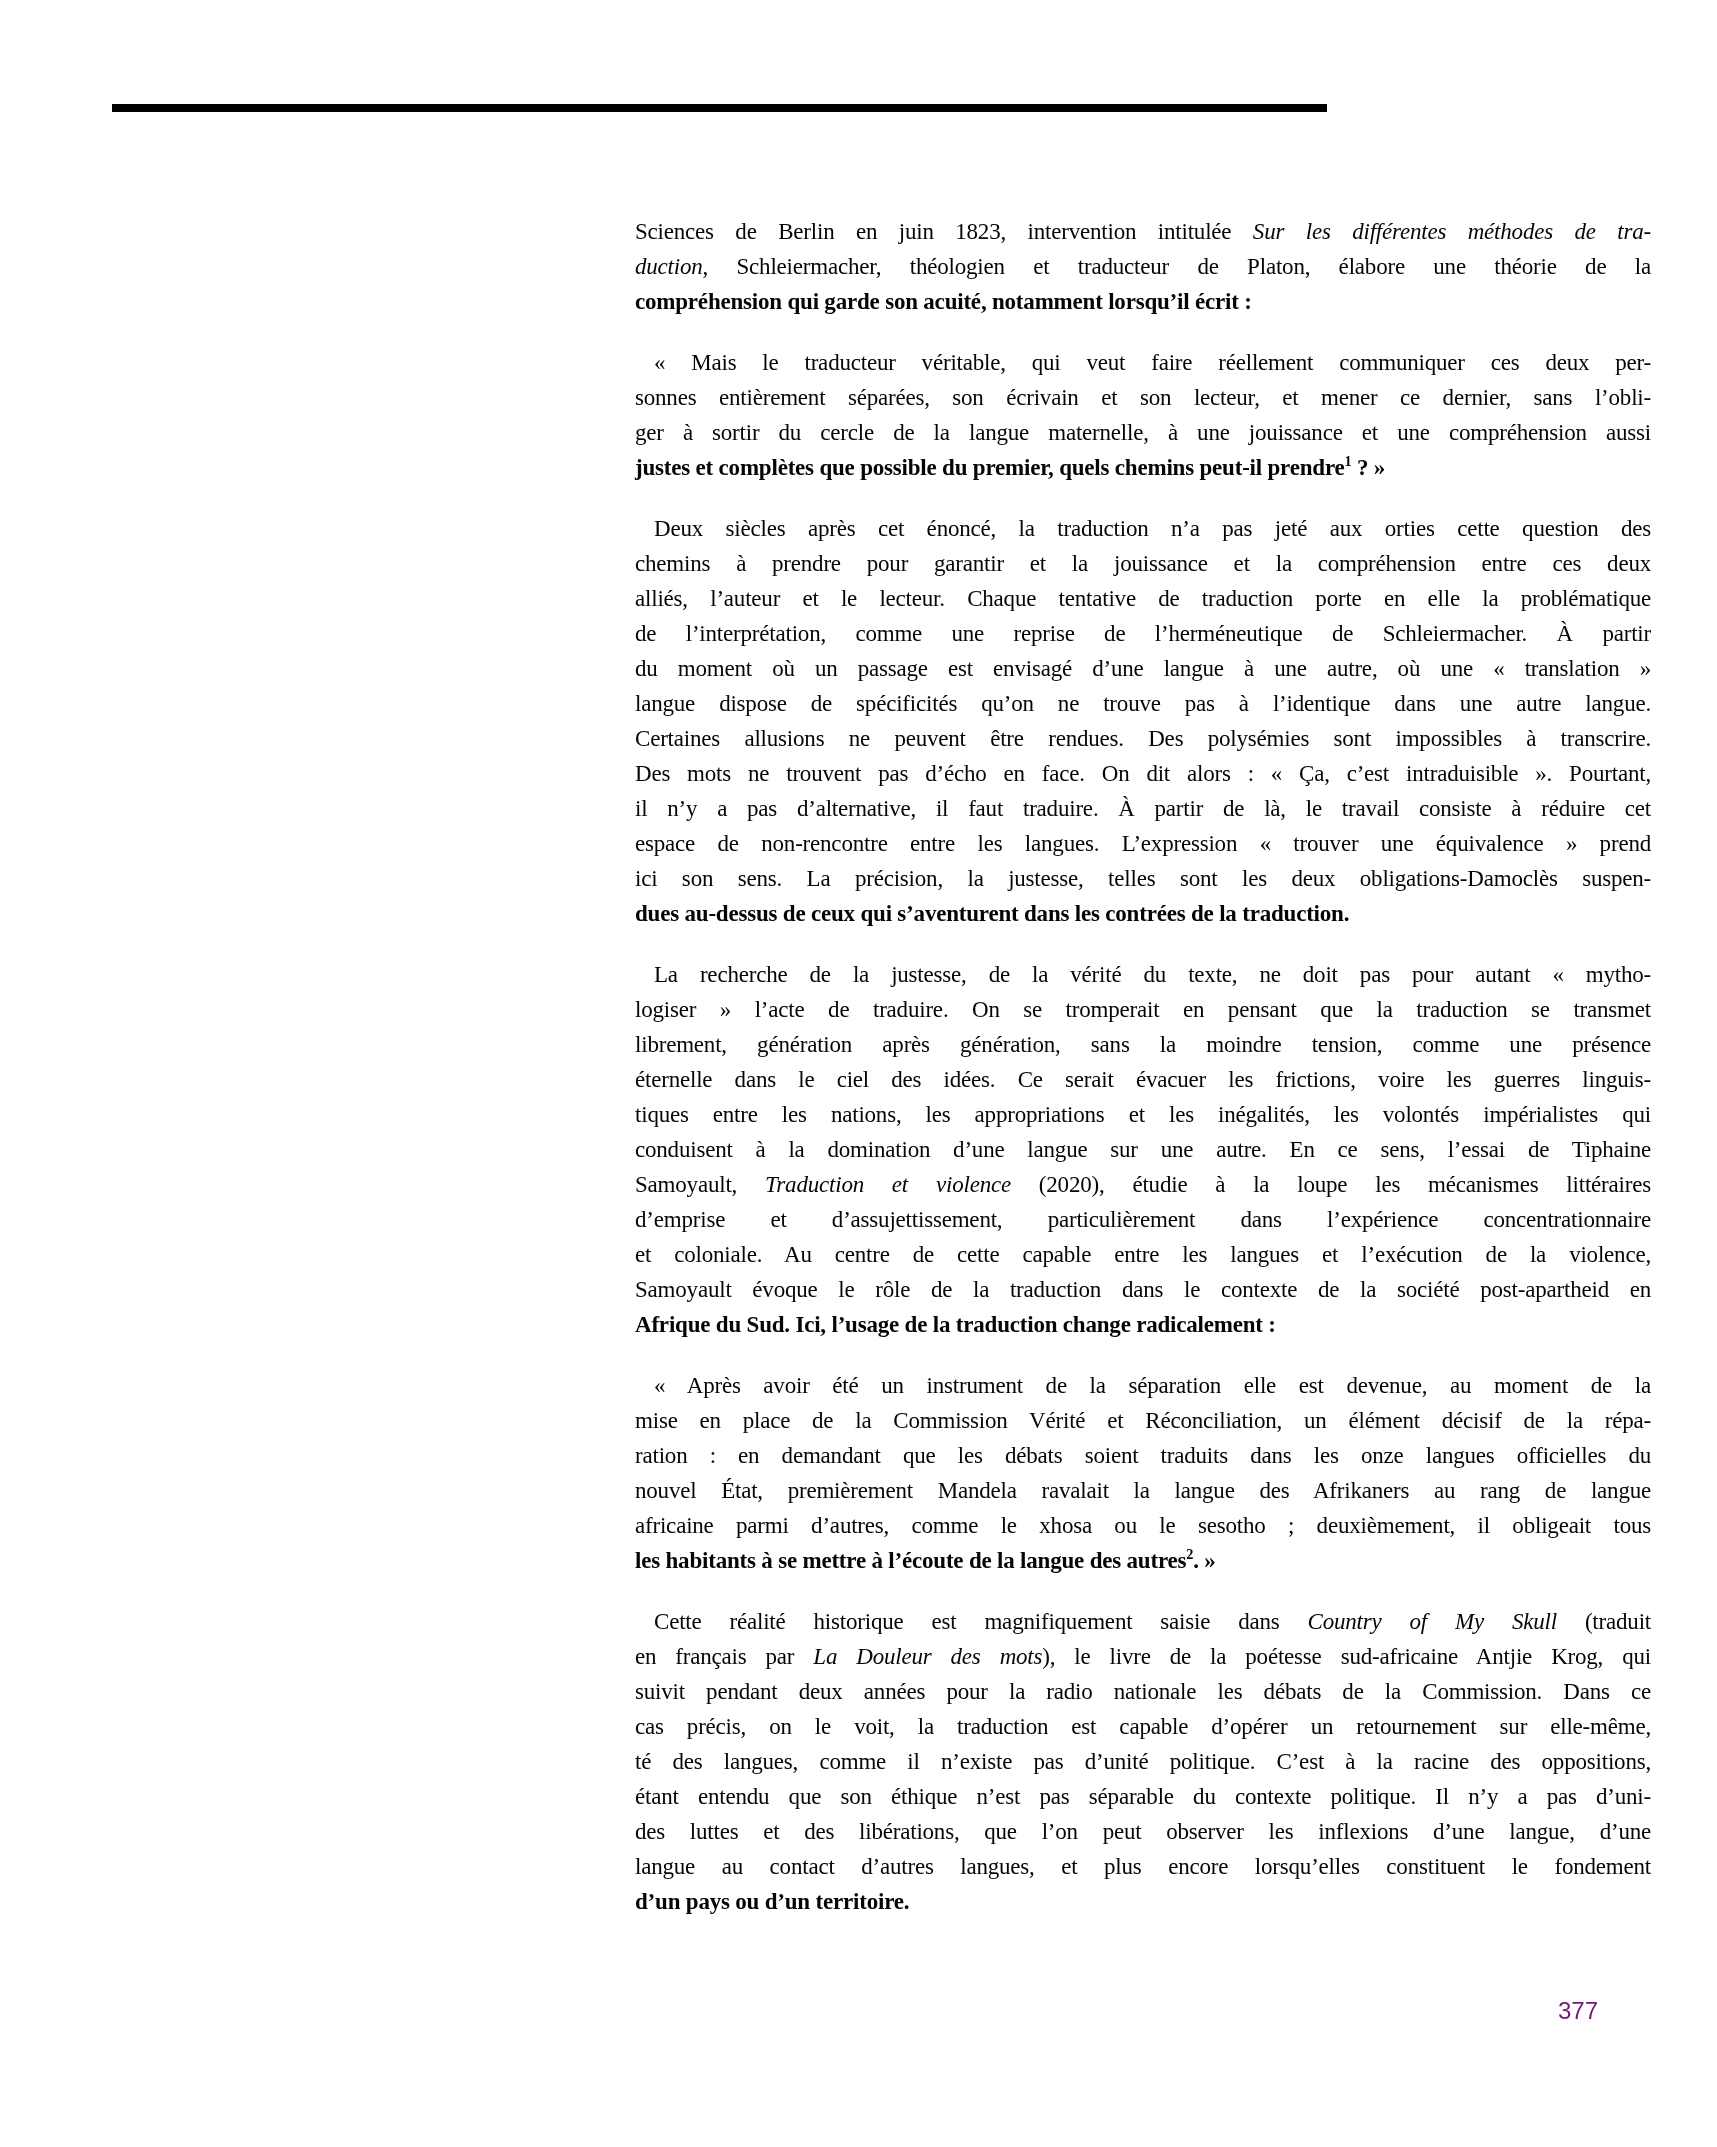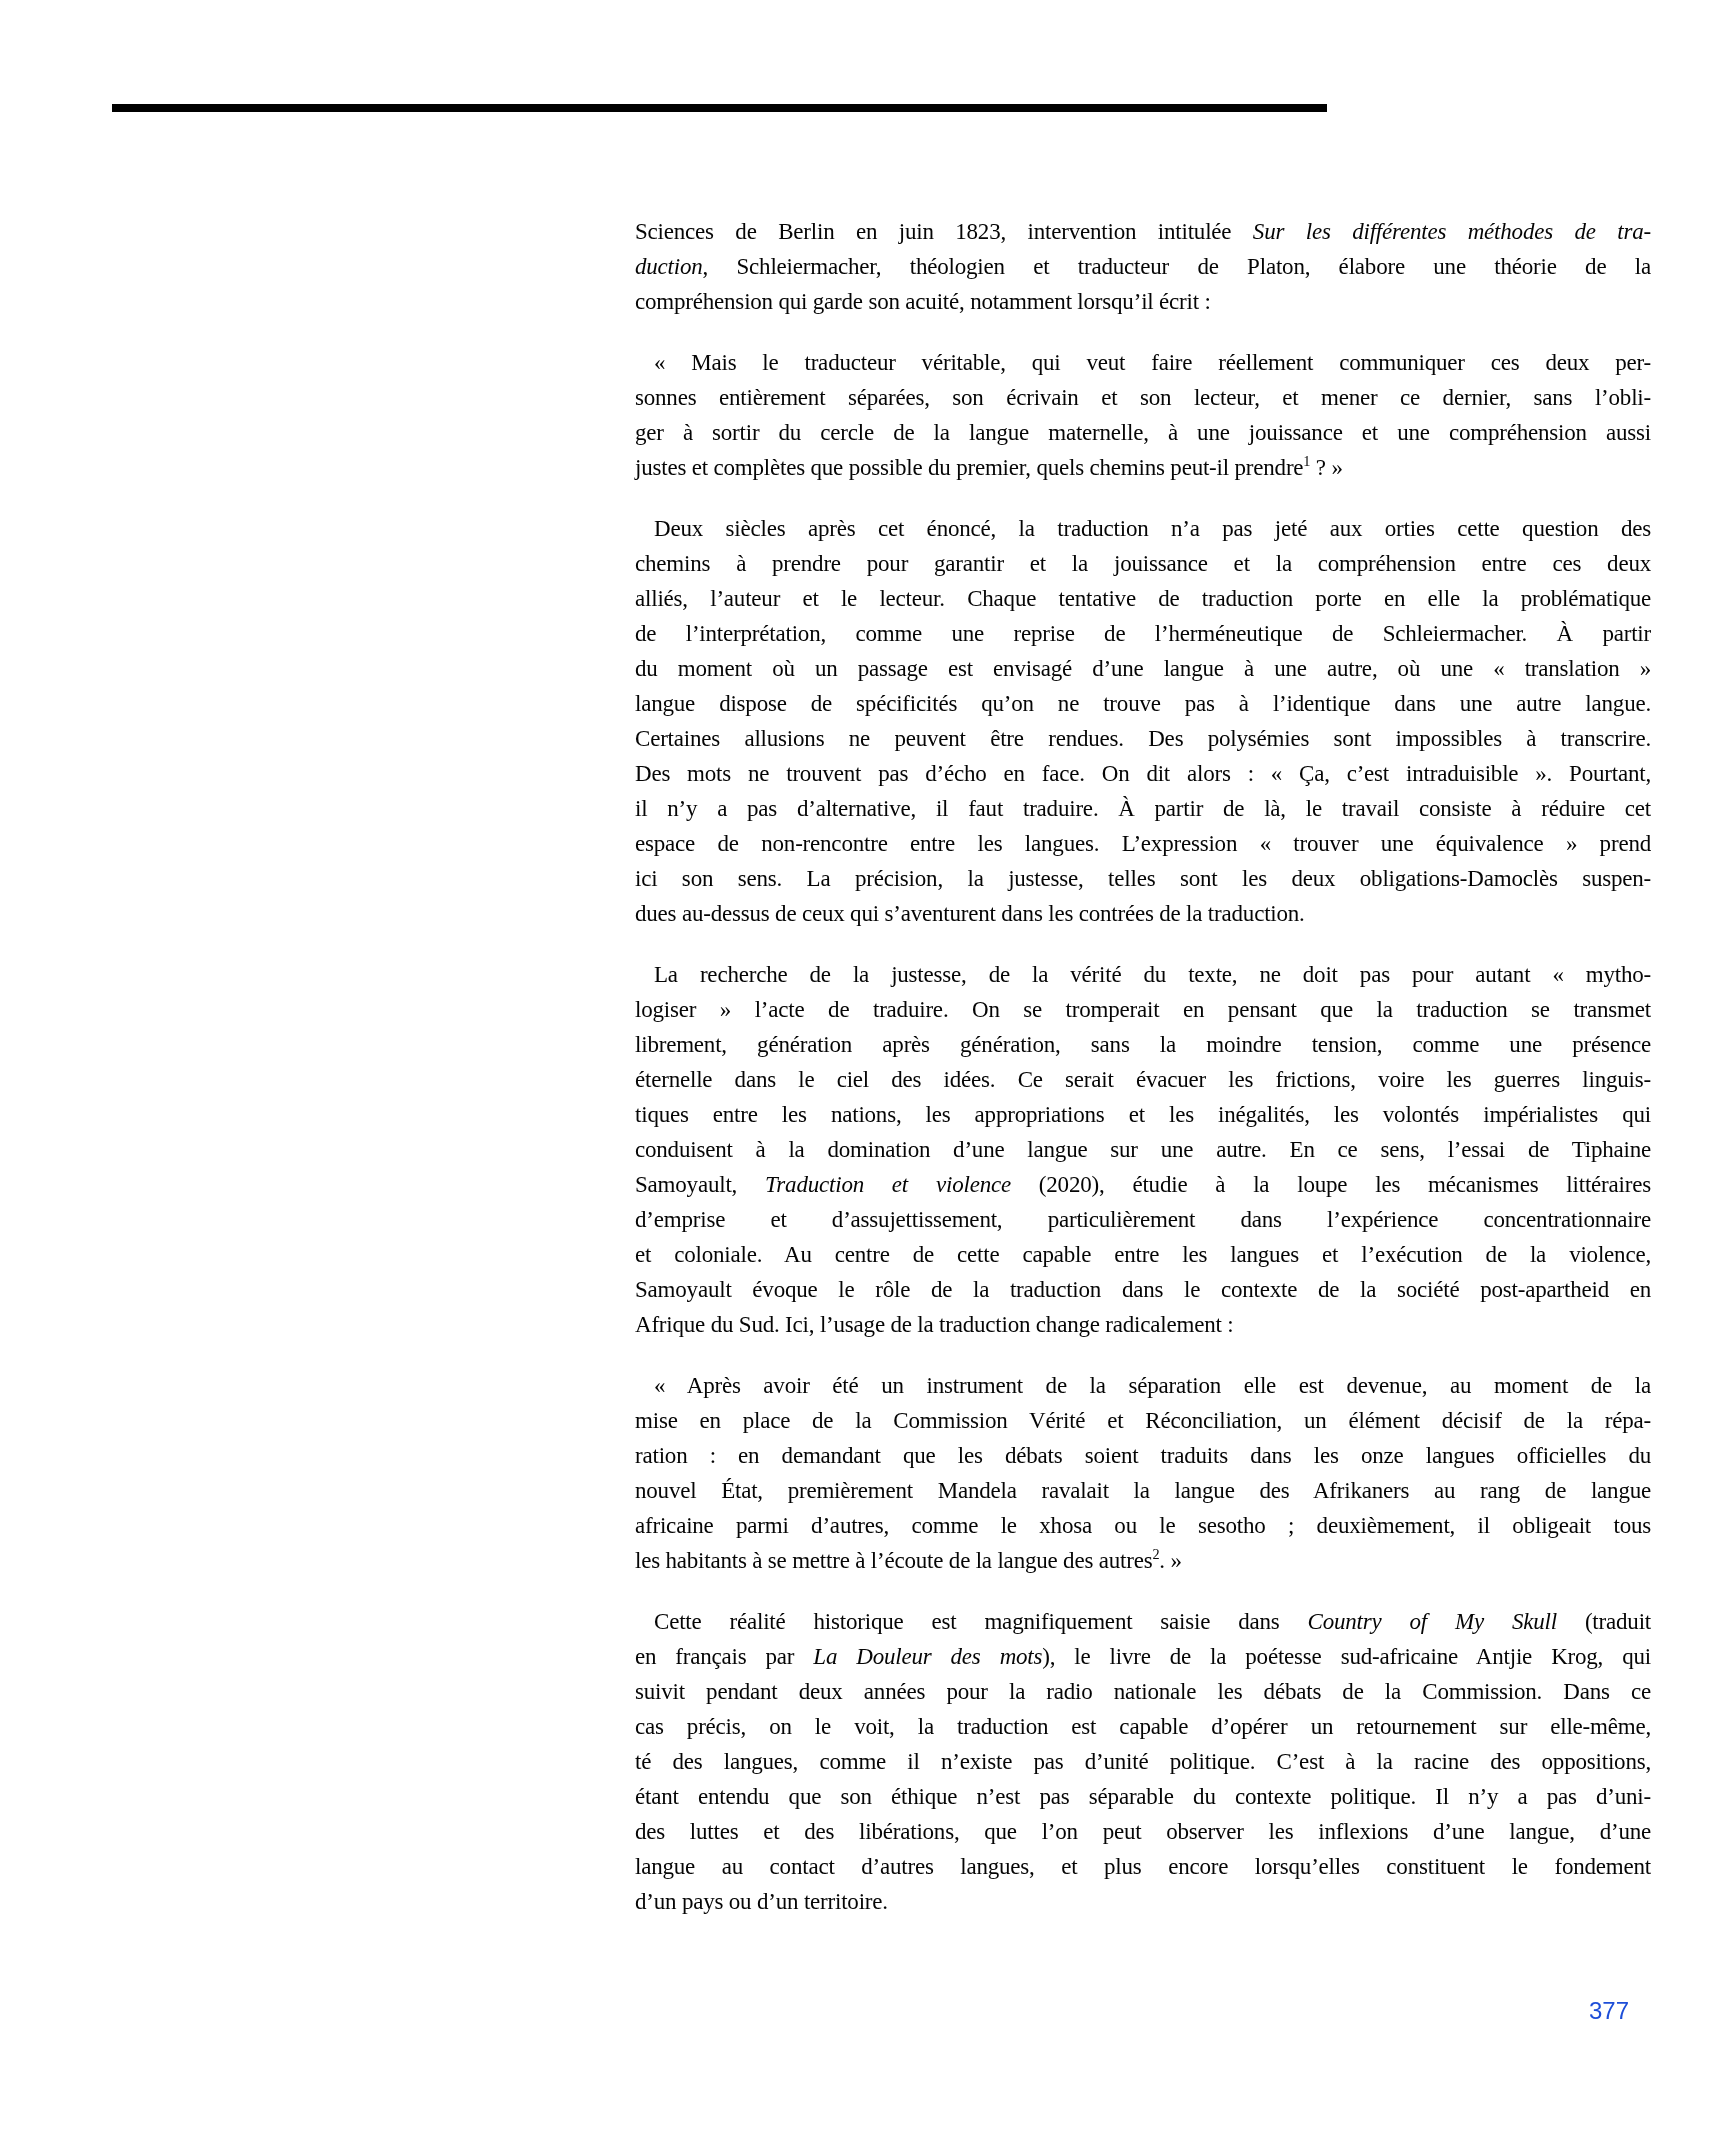--- a/index.html
+++ b/index.html
@@ -44,6 +44,7 @@
   }
   .line.last {
     text-align-last: left;
+    font-weight: bold;
   }
   .para.indent .line:first-child {
     text-indent: 19px;

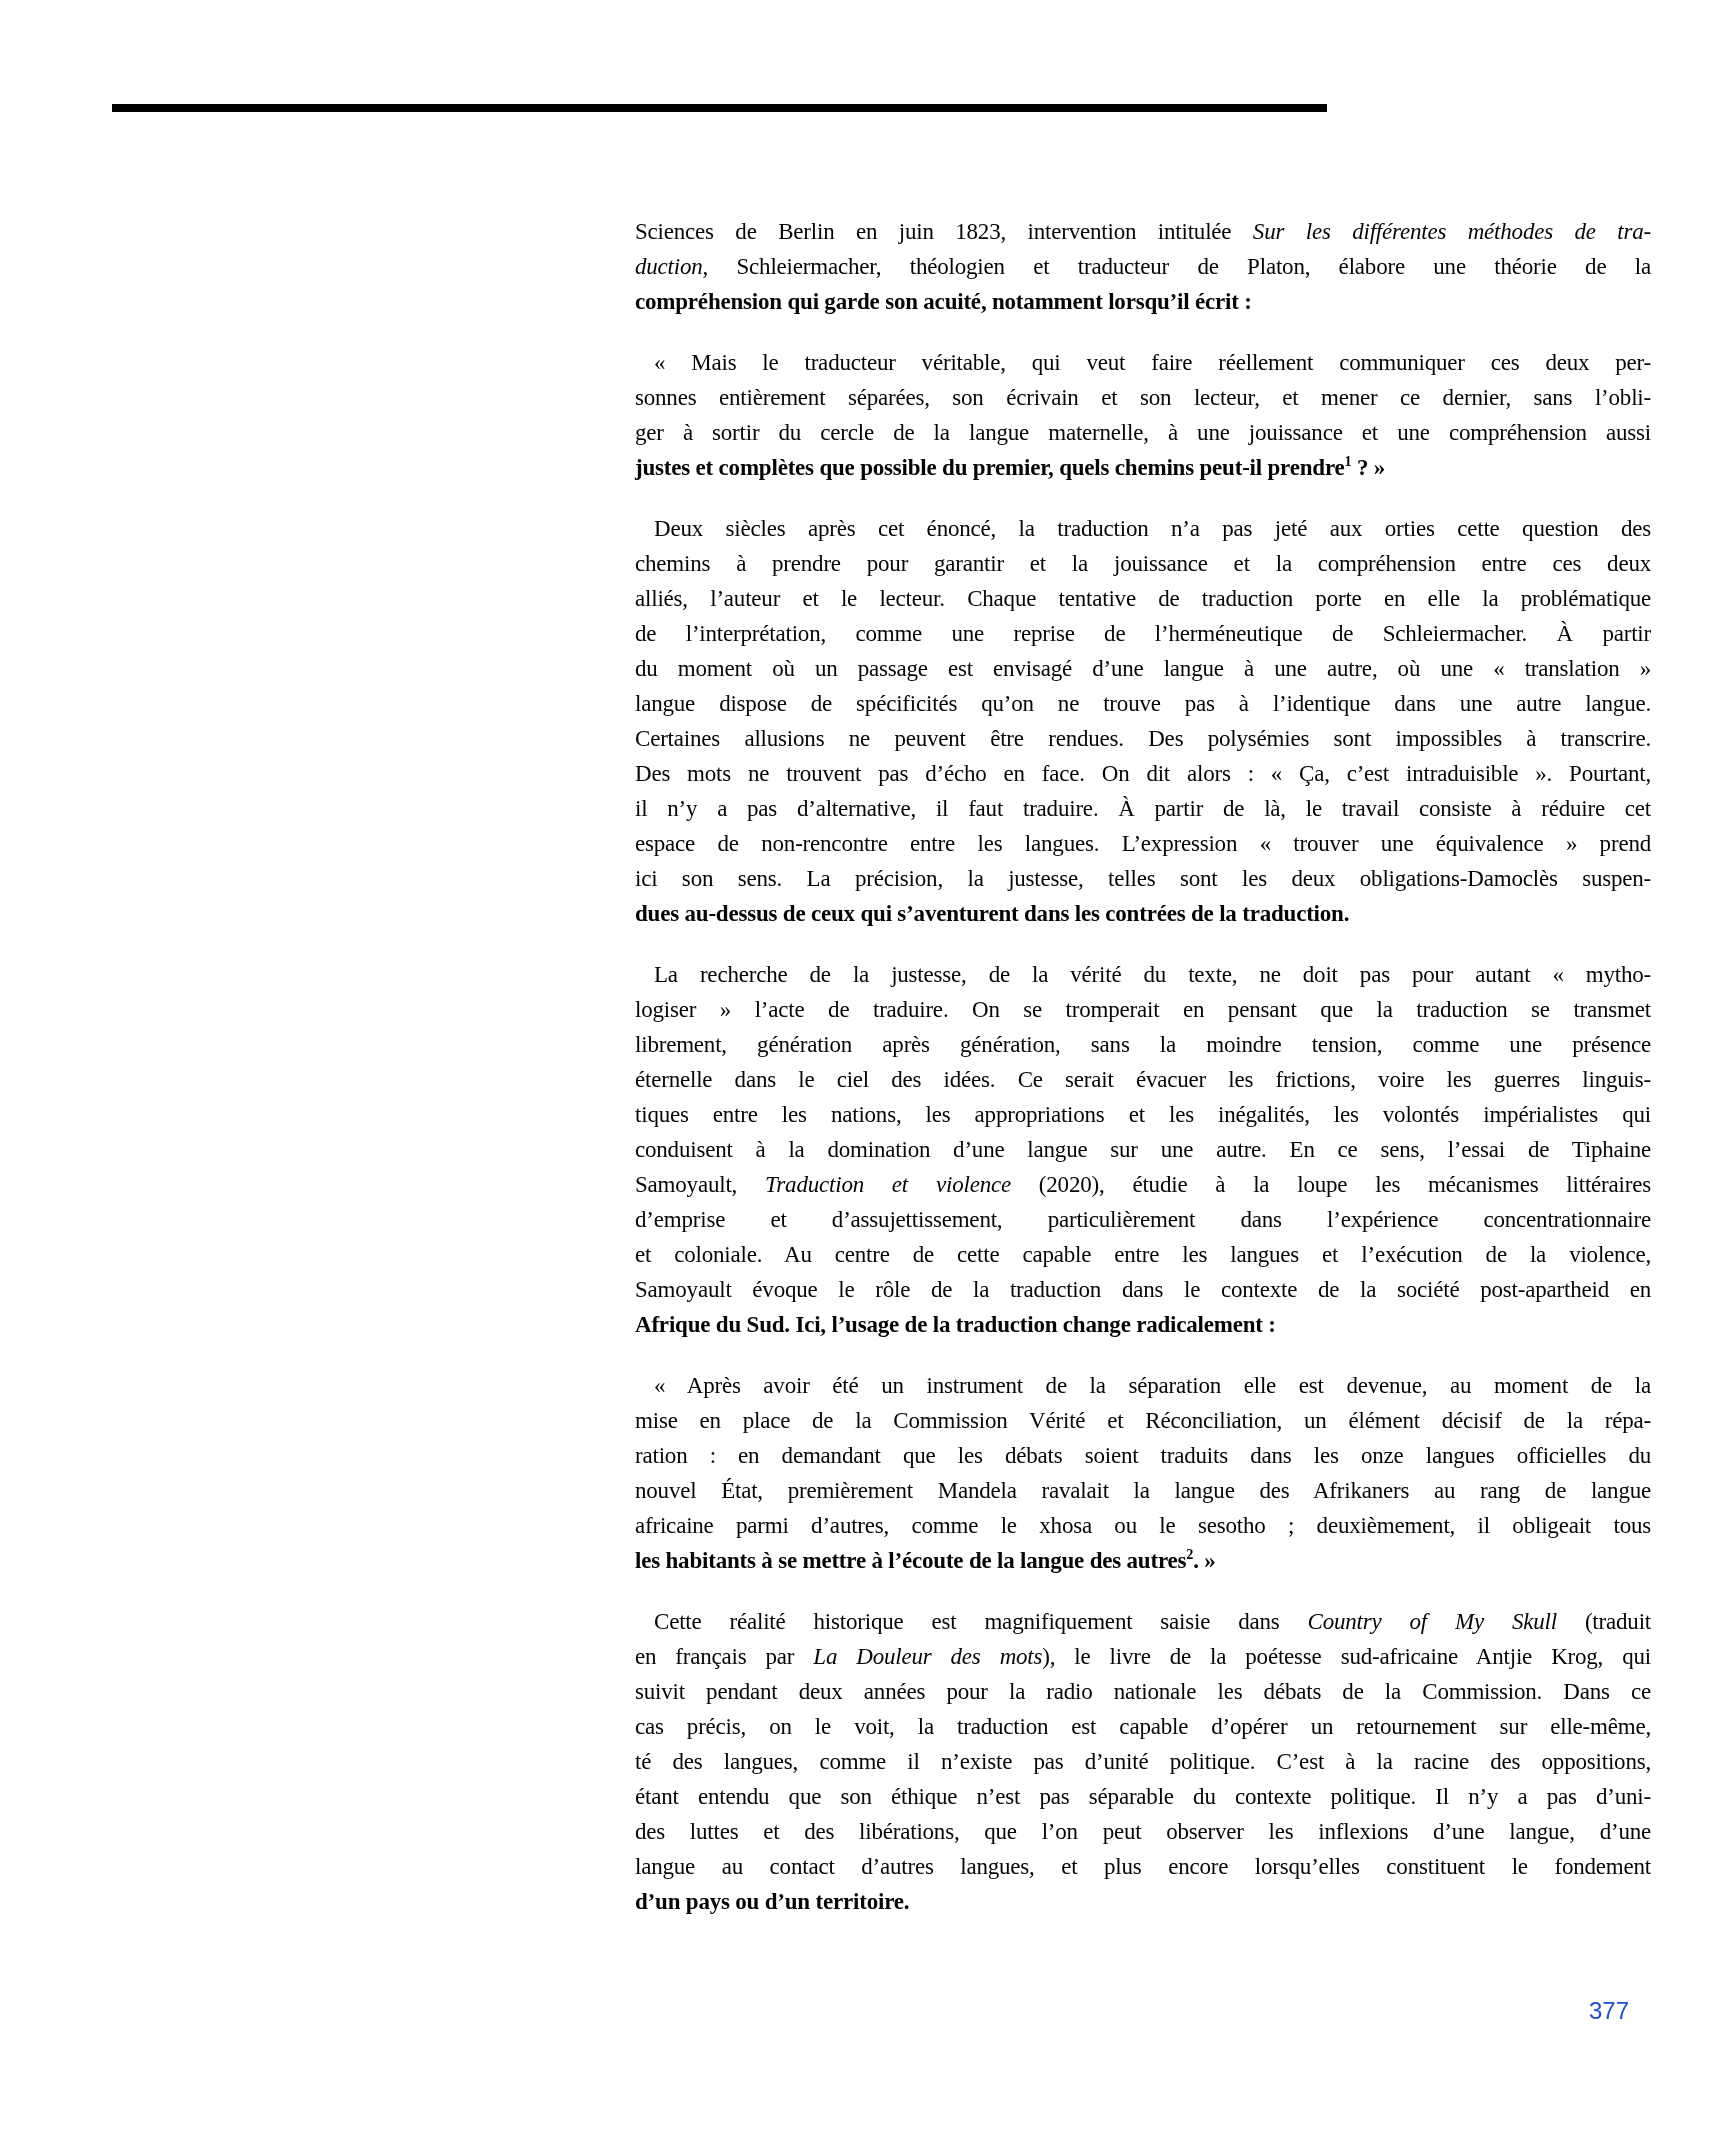--- a/index.html
+++ b/index.html
@@ -57,12 +57,12 @@
   }
   .folio {
     position: absolute;
-    right: 89px;
+    right: 120px;
     top: 1997px;
     font-family: "Liberation Sans", sans-serif;
     font-size: 24px;
     line-height: 27.4px;
-    color: #1d4ed8;
+    color: #701a75;
   }
 </style>
 </head>

